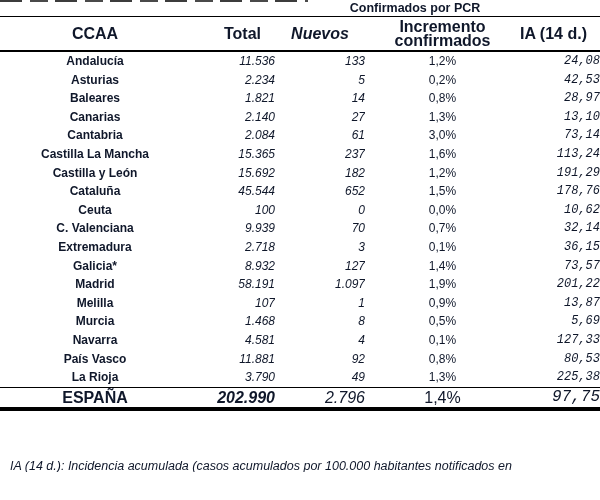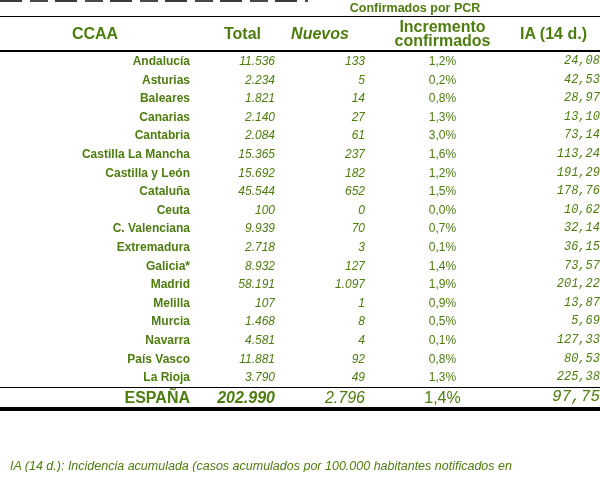--- a/index.html
+++ b/index.html
@@ -8,7 +8,7 @@
     width:600px;height:472px;
     background:#ffffff;
     font-family:"Liberation Sans",sans-serif;
-    color:#4d7c0f;
+    color:#0f172a;
     overflow:hidden;
   }
   

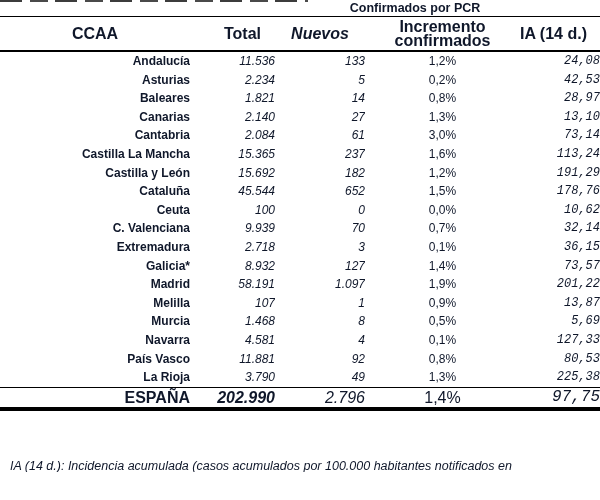--- a/index.html
+++ b/index.html
@@ -35,7 +35,7 @@
   thead th.c-total{padding-left:20px;}
   thead th.c-ia{padding-right:40px;}
   tbody td{height:18.6px;font-size:12px;line-height:18.6px;}
-  tbody .c-ccaa, tfoot .c-ccaa{text-align:right;padding-left:23px;font-weight:bold;}
+  tbody .c-ccaa, tfoot .c-ccaa{text-align:center;padding-left:23px;font-weight:bold;}
   tbody .c-total, tfoot .c-total{text-align:right;padding-right:10px;font-style:italic;}
   tbody .c-nuevos, tfoot .c-nuevos{text-align:right;padding-right:10px;font-style:italic;}
   tbody .c-inc, tfoot .c-inc{text-align:center;}

